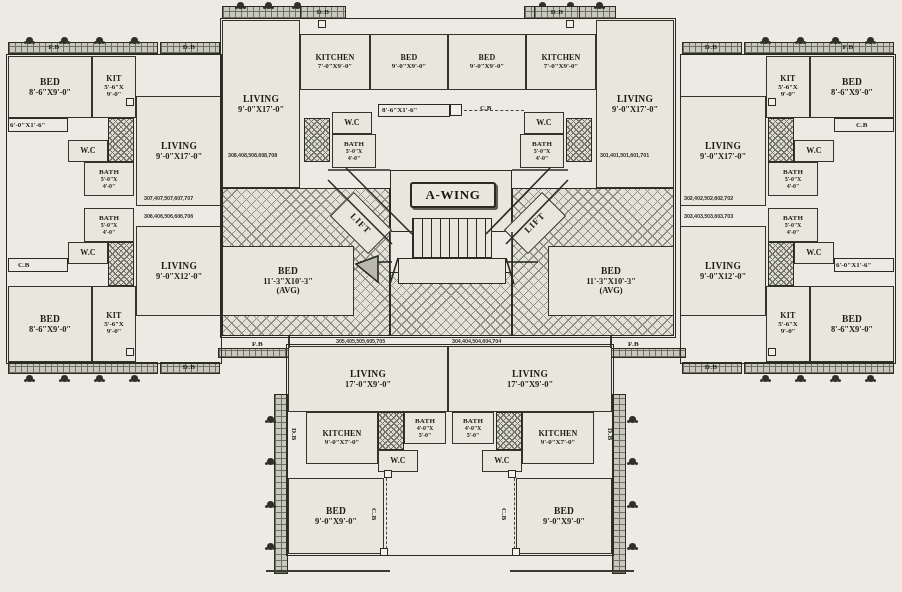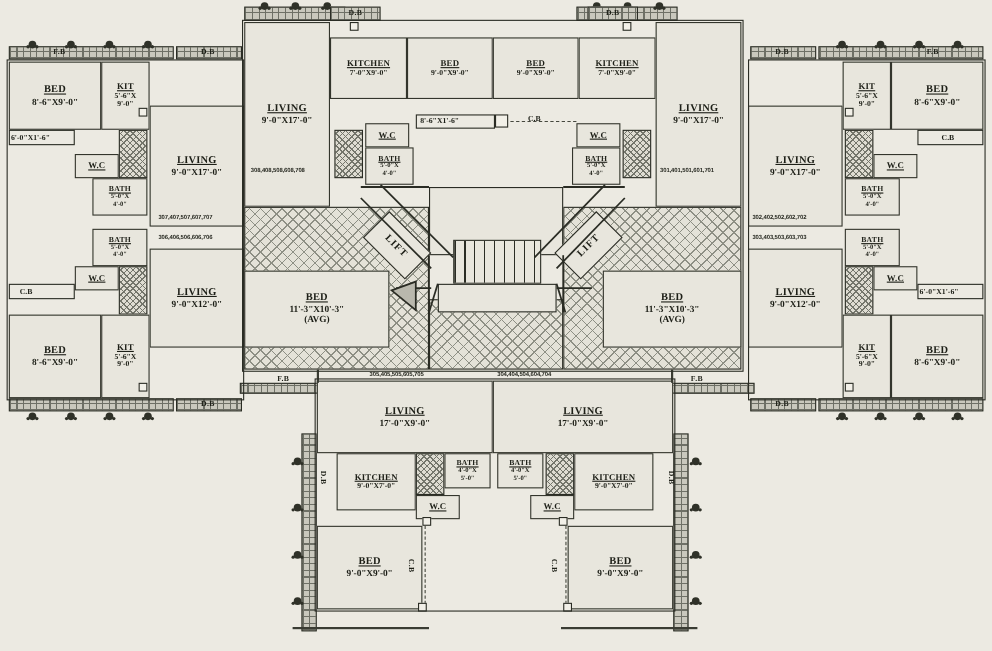--- a/index.html
+++ b/index.html
@@ -33,7 +33,6 @@
   .room .nm {
     font-weight: bold;
     letter-spacing: .2px;
-    text-decoration: underline;
   }
   .room .dim {
     font-weight: bold;

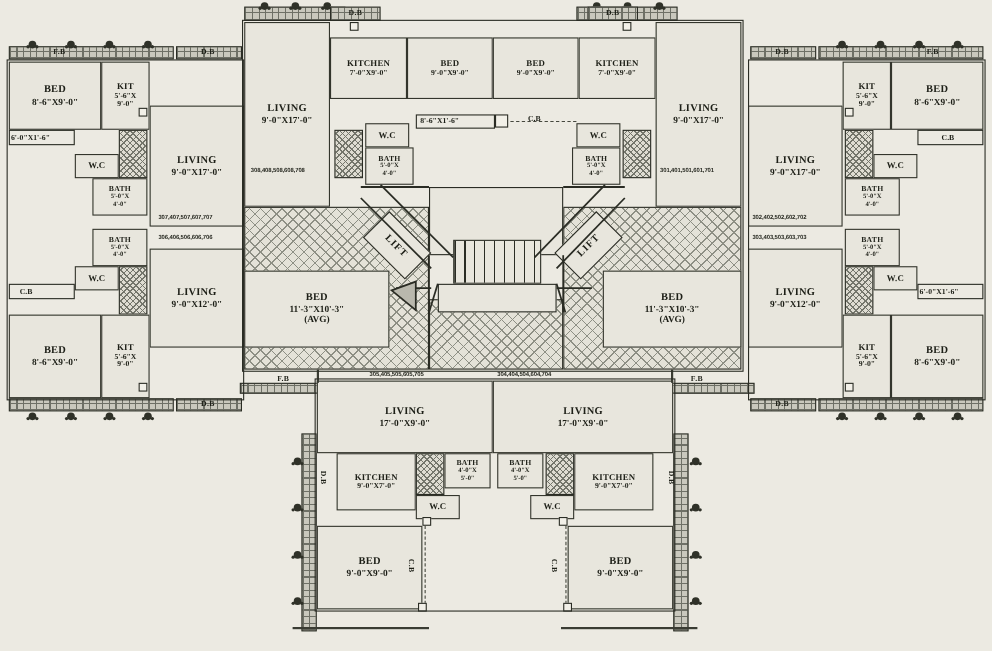--- a/index.html
+++ b/index.html
@@ -372,6 +372,7 @@
 
   <div class="diag" style="left:390px;top:170px;width:122px;height:62px;"></div>
 
+  <div class="wingbadge" style="left:410px;top:182px;width:82px;height:22px;">A-WING</div>
 
   <div class="stair" style="left:412px;top:218px;width:80px;height:40px;"></div>
   <div class="trap" style="left:398px;top:258px;width:108px;height:26px;"></div>

